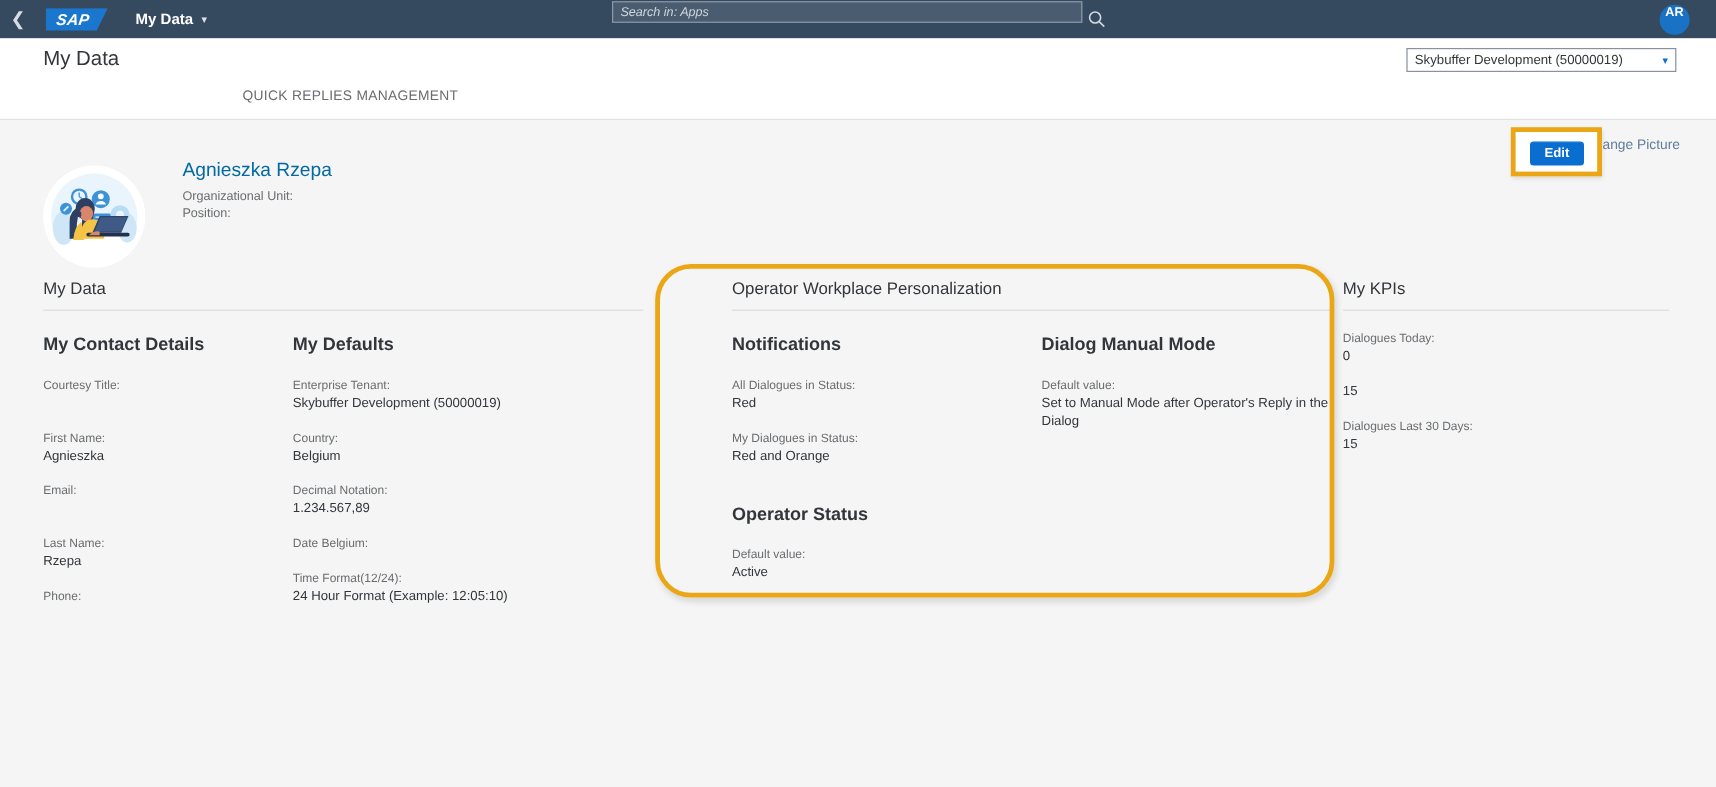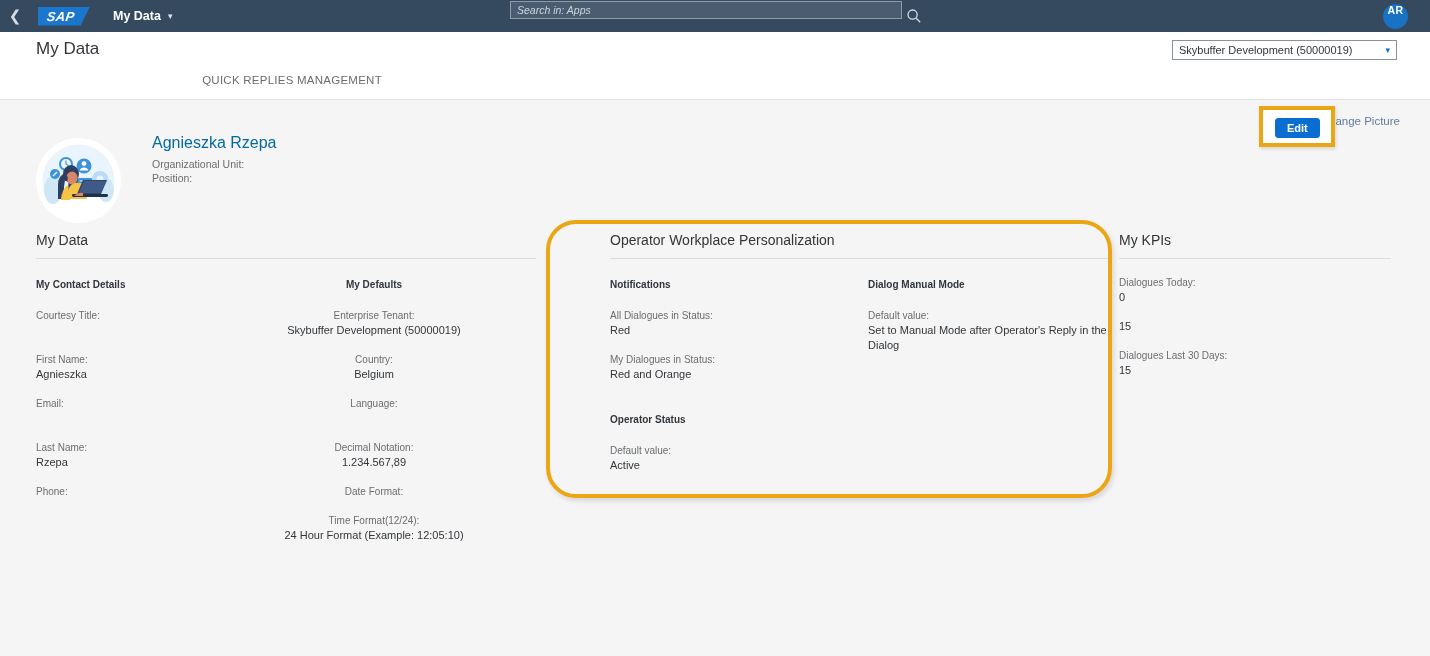--- a/index.html
+++ b/index.html
@@ -174,7 +174,7 @@
   .section-rule { height: 1px; background: #dcdcdc; }
 
   .col-head {
-    font-size: 10px; font-weight: bold; color: #32363a;
+    font-size: 15px; font-weight: bold; color: #32363a;
     margin-bottom: 18px;
   }
   .field { margin-bottom: 14px; }

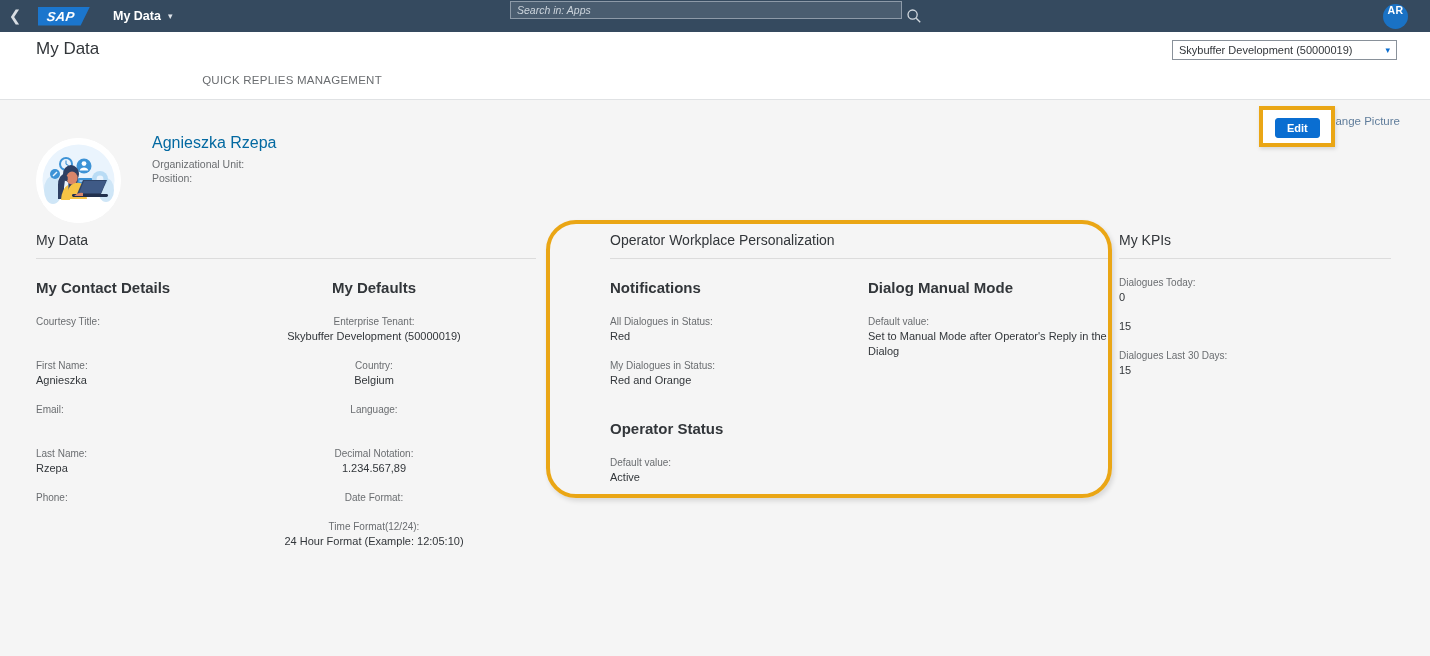--- a/index.html
+++ b/index.html
@@ -185,7 +185,7 @@
   #sec-mydata { left: 36px; top: 232px; width: 500px; }
   #sec-mydata .cols { display: flex; padding-top: 20px; }
   #sec-mydata .c1 { width: 208px; }
-  #sec-mydata .c2 { width: 260px; text-align: center; }
+  #sec-mydata .c2 { width: 260px; }
 
   #sec-operator { left: 578px; top: 232px; width: 500px; margin-left: 32px; }
   #sec-operator .cols { display: flex; padding-top: 20px; }

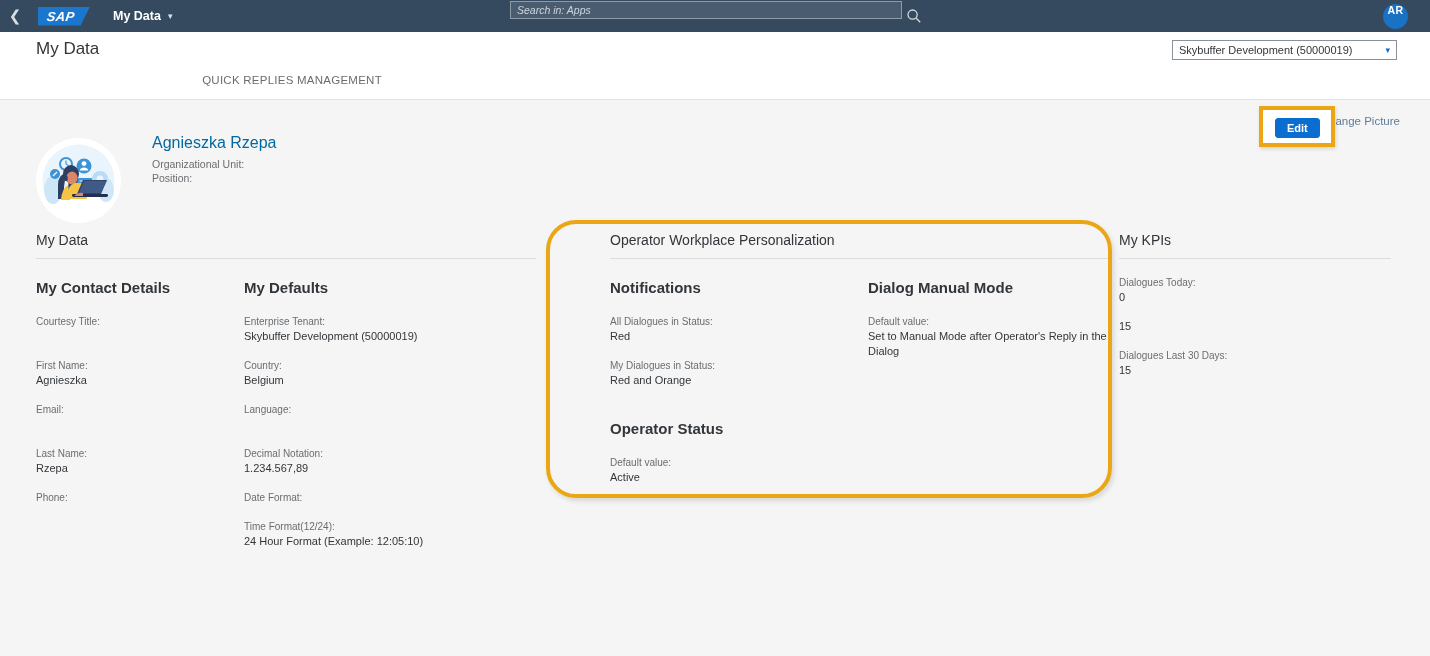--- a/index.html
+++ b/index.html
@@ -349,10 +349,6 @@
         <div class="field-value">Belgium</div>
       </div>
       <div class="field">
-        <div class="field-label">Language:</div>
-        <div class="field-value empty"></div>
-      </div>
-      <div class="field">
         <div class="field-label">Decimal Notation:</div>
         <div class="field-value">1.234.567,89</div>
       </div>

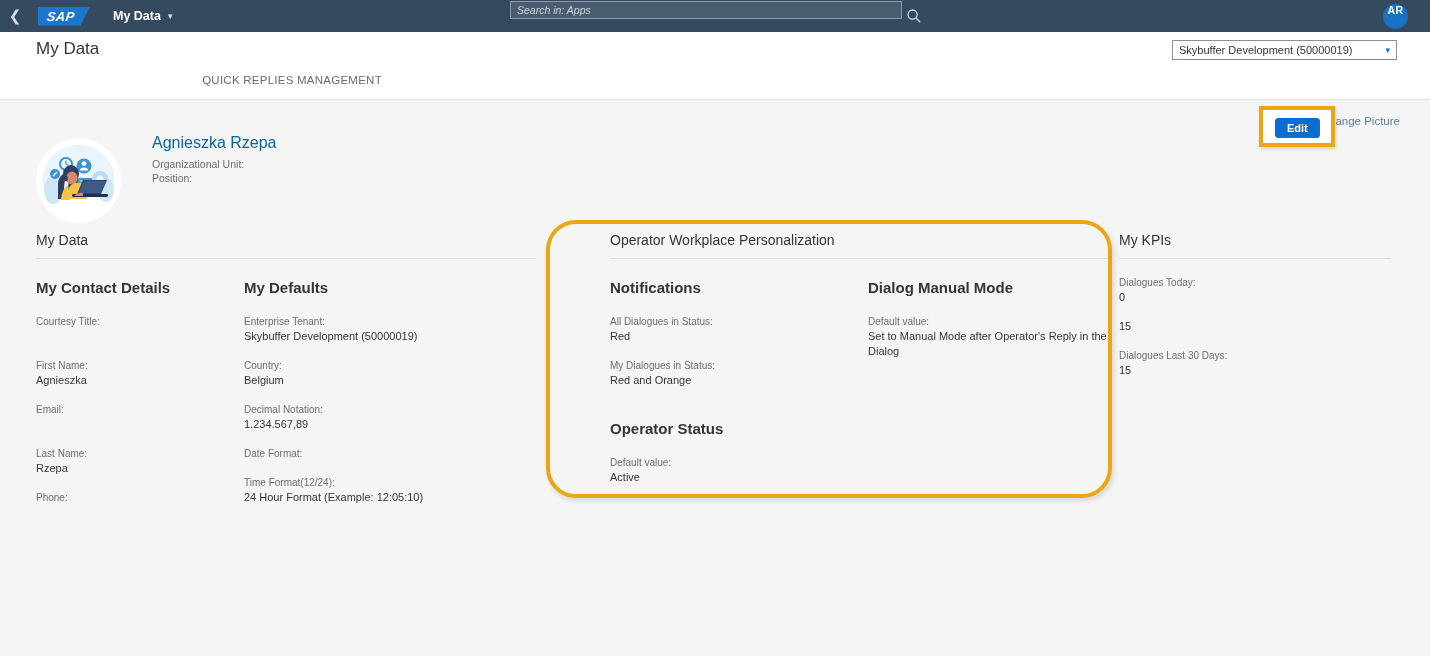--- a/index.html
+++ b/index.html
@@ -353,7 +353,7 @@
         <div class="field-value">1.234.567,89</div>
       </div>
       <div class="field">
-        <div class="field-label">Date Format:</div>
+        <div class="field-label">Date Belgium:</div>
       </div>
       <div class="field">
         <div class="field-label">Time Format(12/24):</div>

